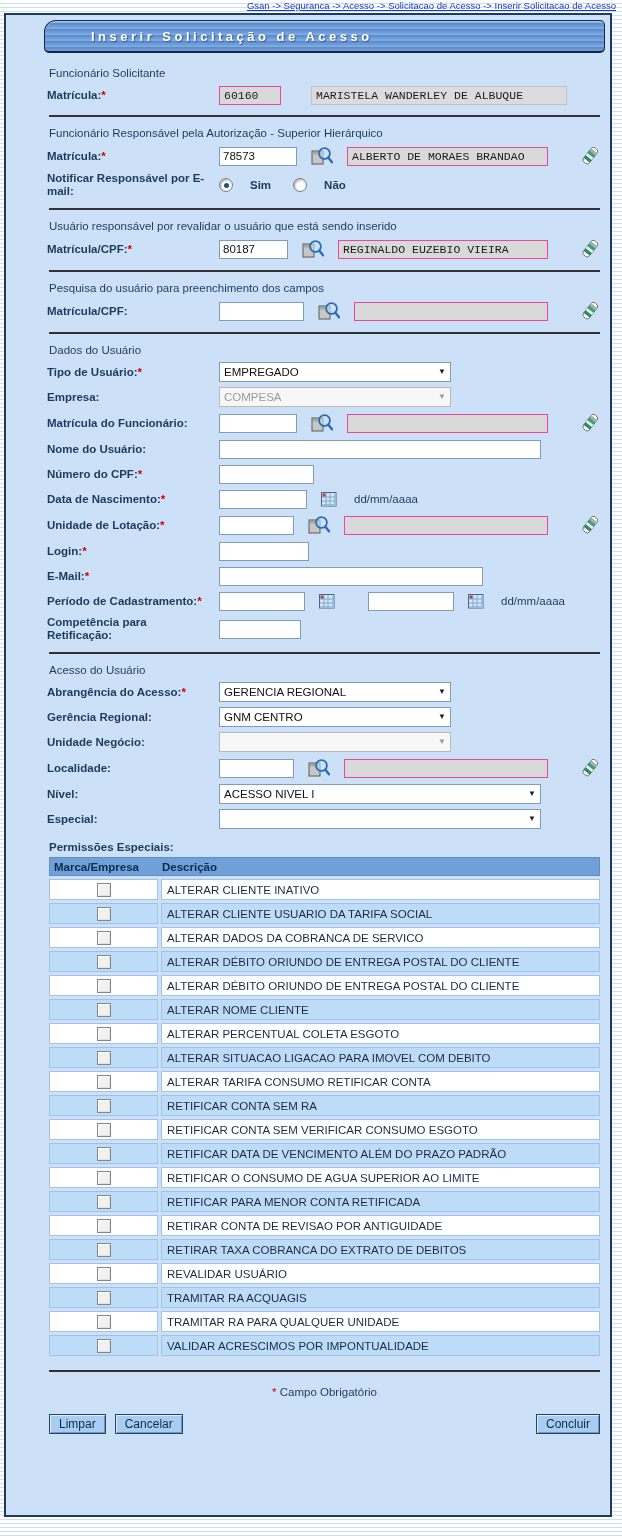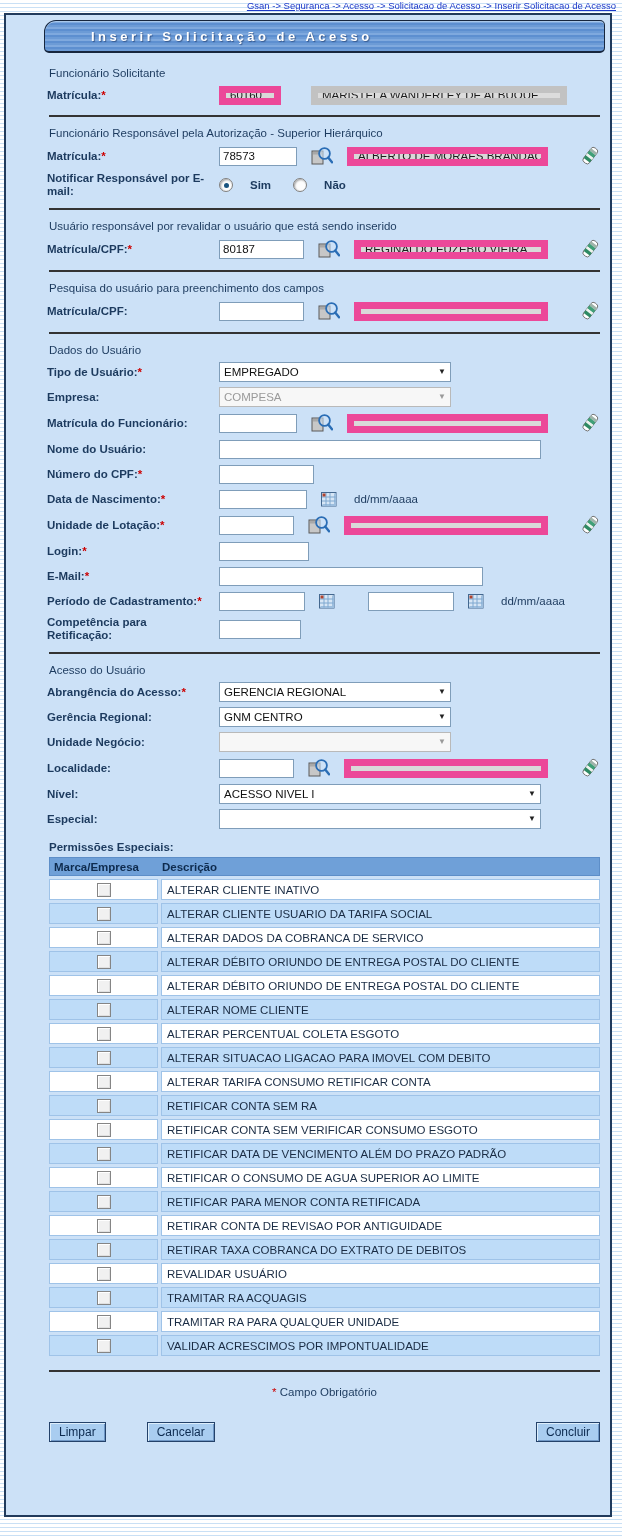--- a/index.html
+++ b/index.html
@@ -39,9 +39,9 @@
     font-family:"Liberation Sans",sans-serif;font-size:11.5px;padding:0 3px;color:#111;
   }
   .ro{
-    background:#d9d9d9;border:7px solid #ec4899;height:19px;box-sizing:border-box;
+    background:#d9d9d9;border:1px solid #ec4899;height:19px;box-sizing:border-box;
     display:flex;align-items:center;padding:0 4px;font-size:11.5px;color:#1c1c1c;
-    overflow:hidden;white-space:nowrap;
+    overflow:hidden;white-space:nowrap;font-family:Liberation Mono, monospace;
   }
   .sel{
     border:1px solid #7f9db9;background:#fff;height:20px;box-sizing:border-box;

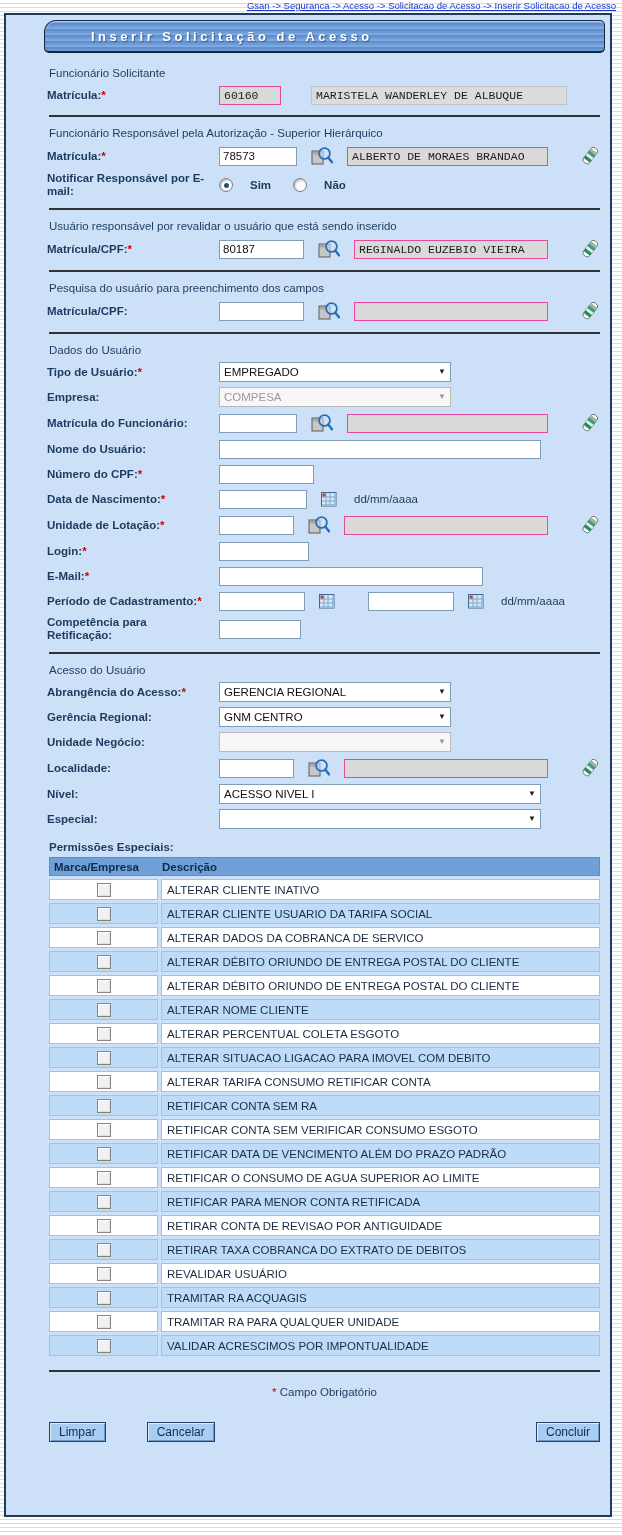--- a/index.html
+++ b/index.html
@@ -141,7 +141,7 @@
     <div class="sec-head">Usuário responsável por revalidar o usuário que está sendo inserido</div>
     <div class="row">
       <span class="lbl"><span>Matrícula/CPF:</span><span class="req">*</span></span>
-      <input class="inp" style="width: 85px;" value="80187">
+      <input class="inp" style="width: 69px;" value="80187">
       <span class="icon-btn">
           <svg width="22" height="20" viewBox="0 0 22 20">
   <rect x="1" y="5" width="11" height="13" fill="#c7c7c7" stroke="#5a5a5a" stroke-width="1"></rect>

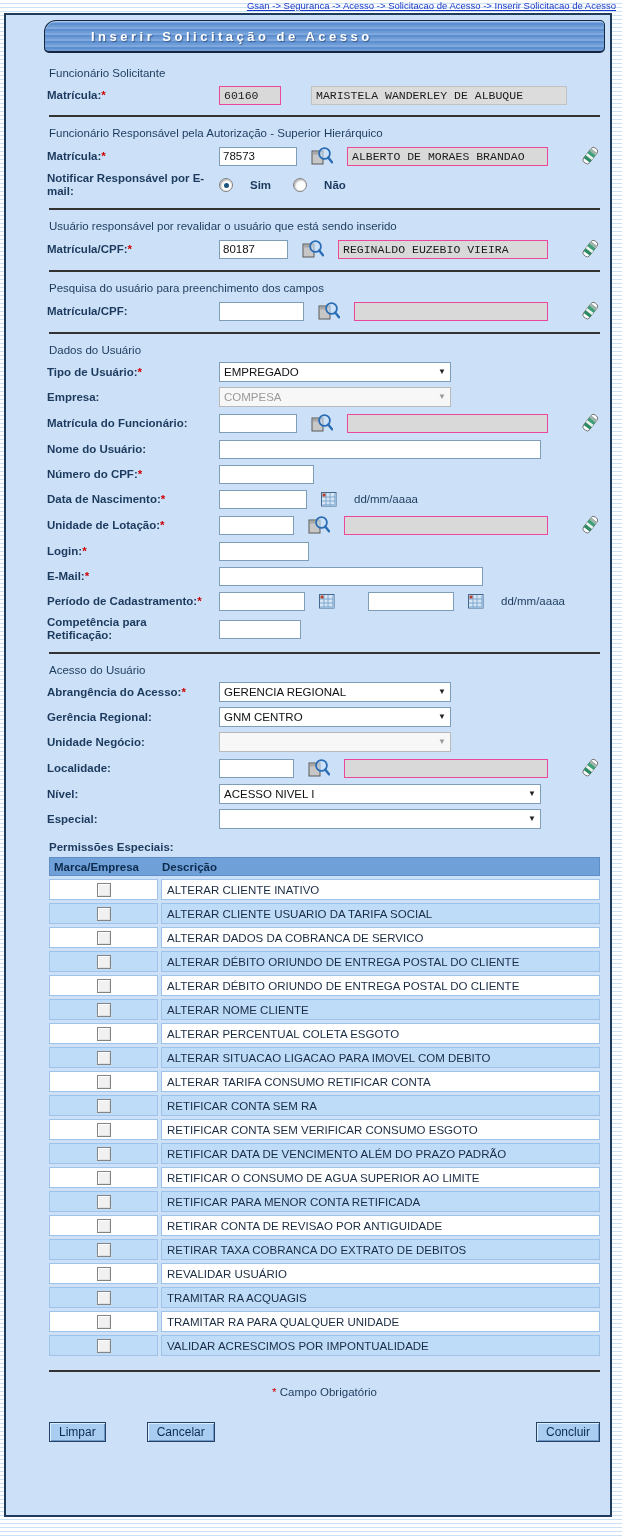--- a/index.html
+++ b/index.html
@@ -73,7 +73,7 @@
   .chk{width:12px;height:12px;background:#f1f1f1;border:1px solid #858585;
     box-shadow:inset 1px 1px 0 #ffffff, inset -1px -1px 0 rgba(0,0,0,.07);display:inline-block;}
   .note{margin-top:14px;text-align:center;font-size:11.5px;color:#1c3a5e;}
-  .btnrow{display:flex;align-items:center;margin:24px 2px 0 2px;gap:32px;}
+  .btnrow{display:flex;align-items:center;margin:16px 2px 0 2px;}
   .btn{
     background:#a9cdf0;border:1px solid #24426a;color:#0d2b50;font-size:12px;
     font-family:"Liberation Sans",sans-serif;padding:2px 9px;margin-right:9px;

